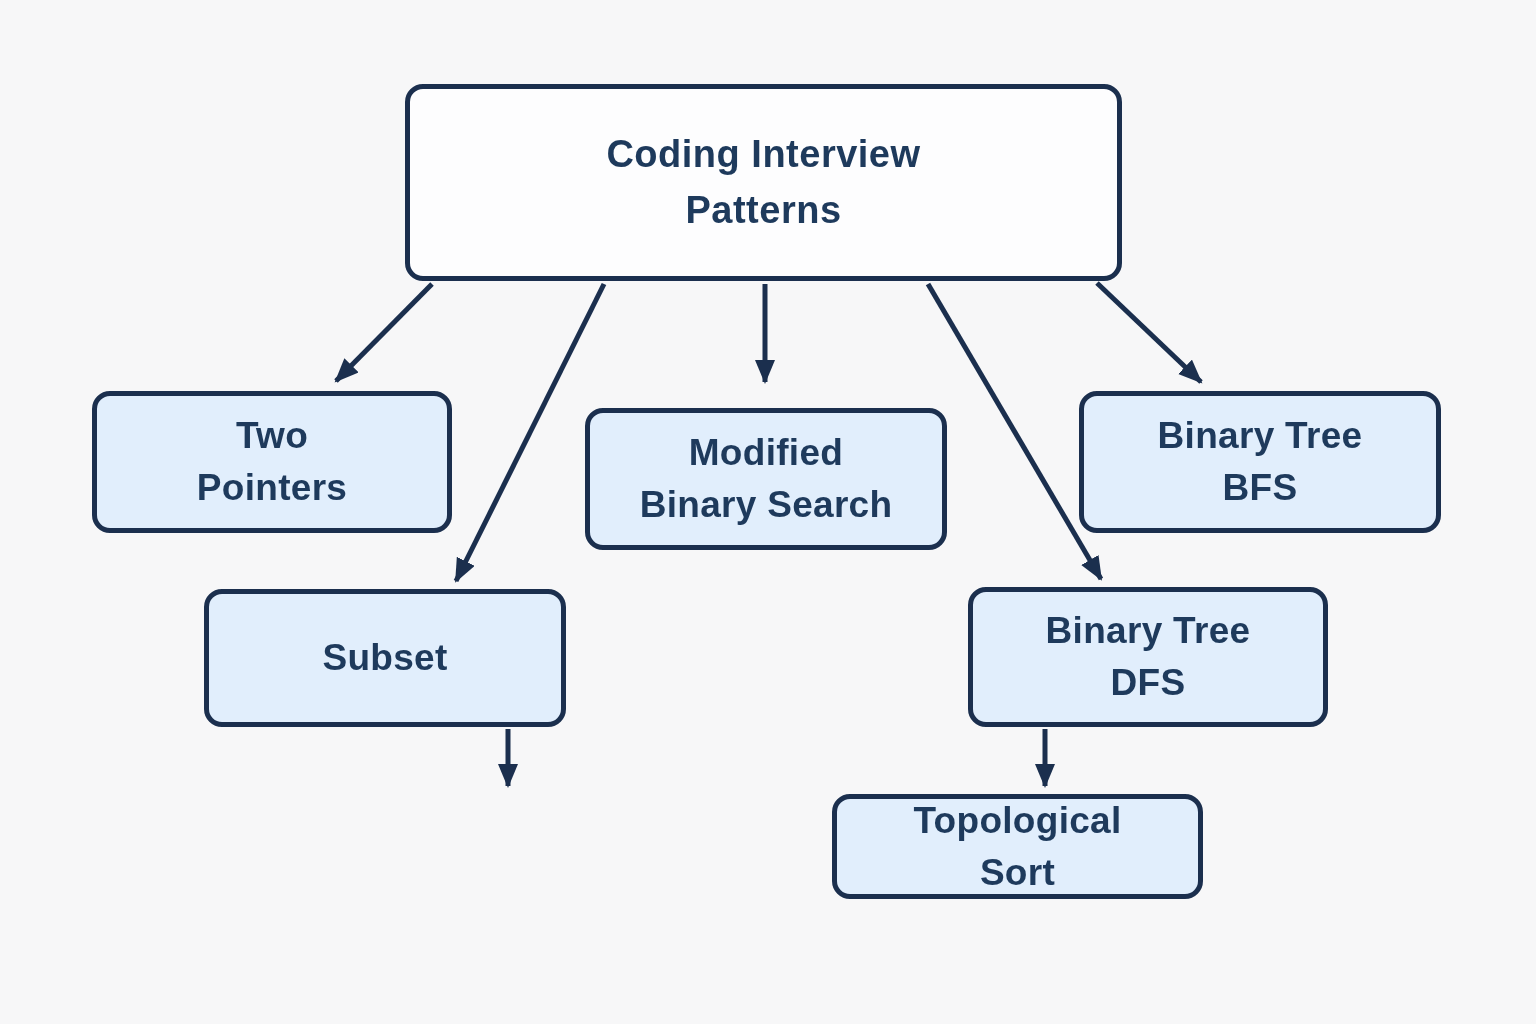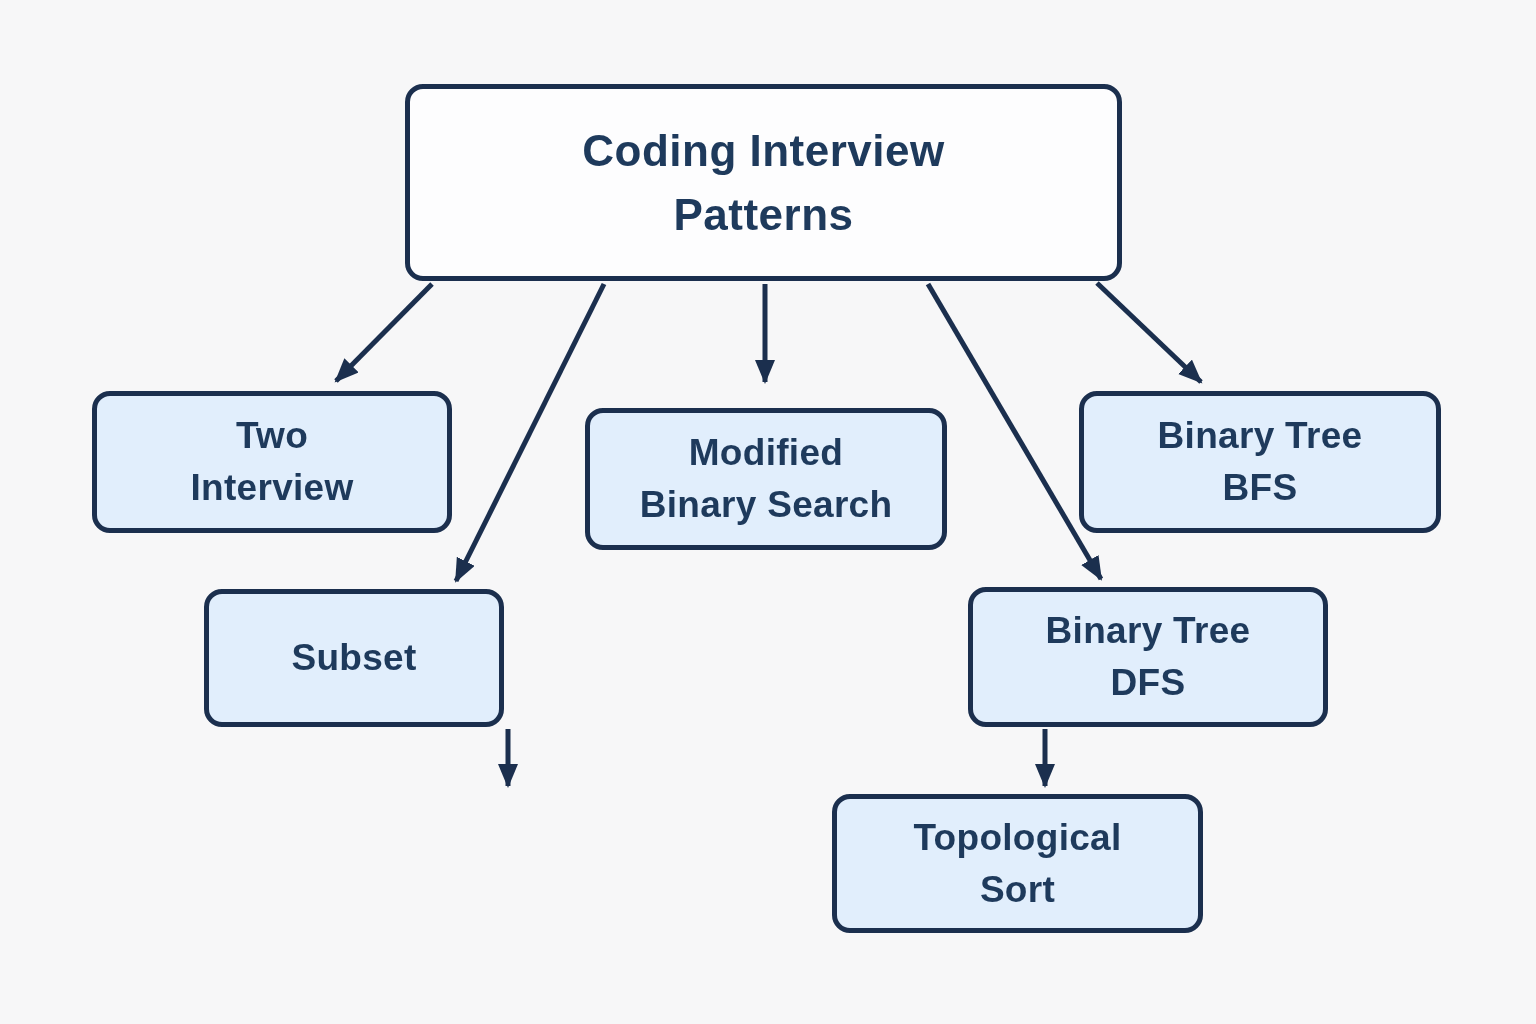--- a/index.html
+++ b/index.html
@@ -28,7 +28,7 @@
   }
   .node.root{
     background:var(--root-fill);
-    font-size:44px;line-height:1.45;letter-spacing:0.5px;
+    font-size:38px;line-height:1.45;letter-spacing:0.5px;
   }
   #node-root{left:405px;top:84px;width:717px;height:197px;}
   #node-two-pointers{left:92px;top:391px;width:360px;height:142px;}

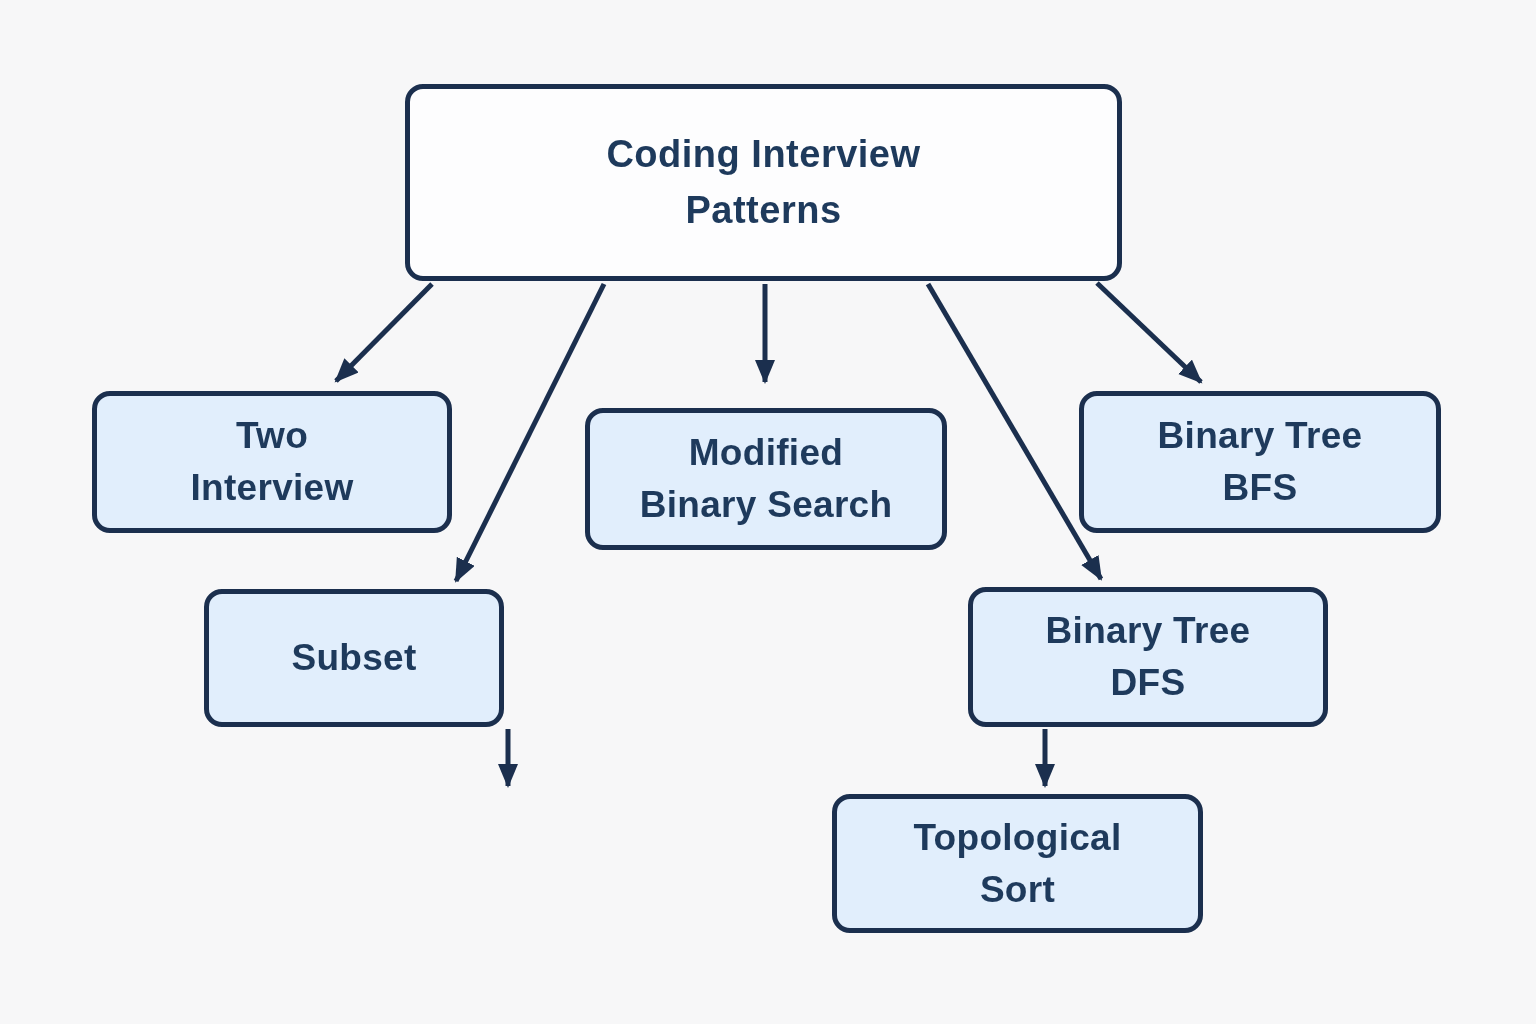--- a/index.html
+++ b/index.html
@@ -63,7 +63,7 @@
 Patterns</div>
 
   <div class="node" id="node-two-pointers">Two
-Interview</div>
+Pointers</div>
 
   <div class="node" id="node-modified-binary-search">Modified
 Binary Search</div>

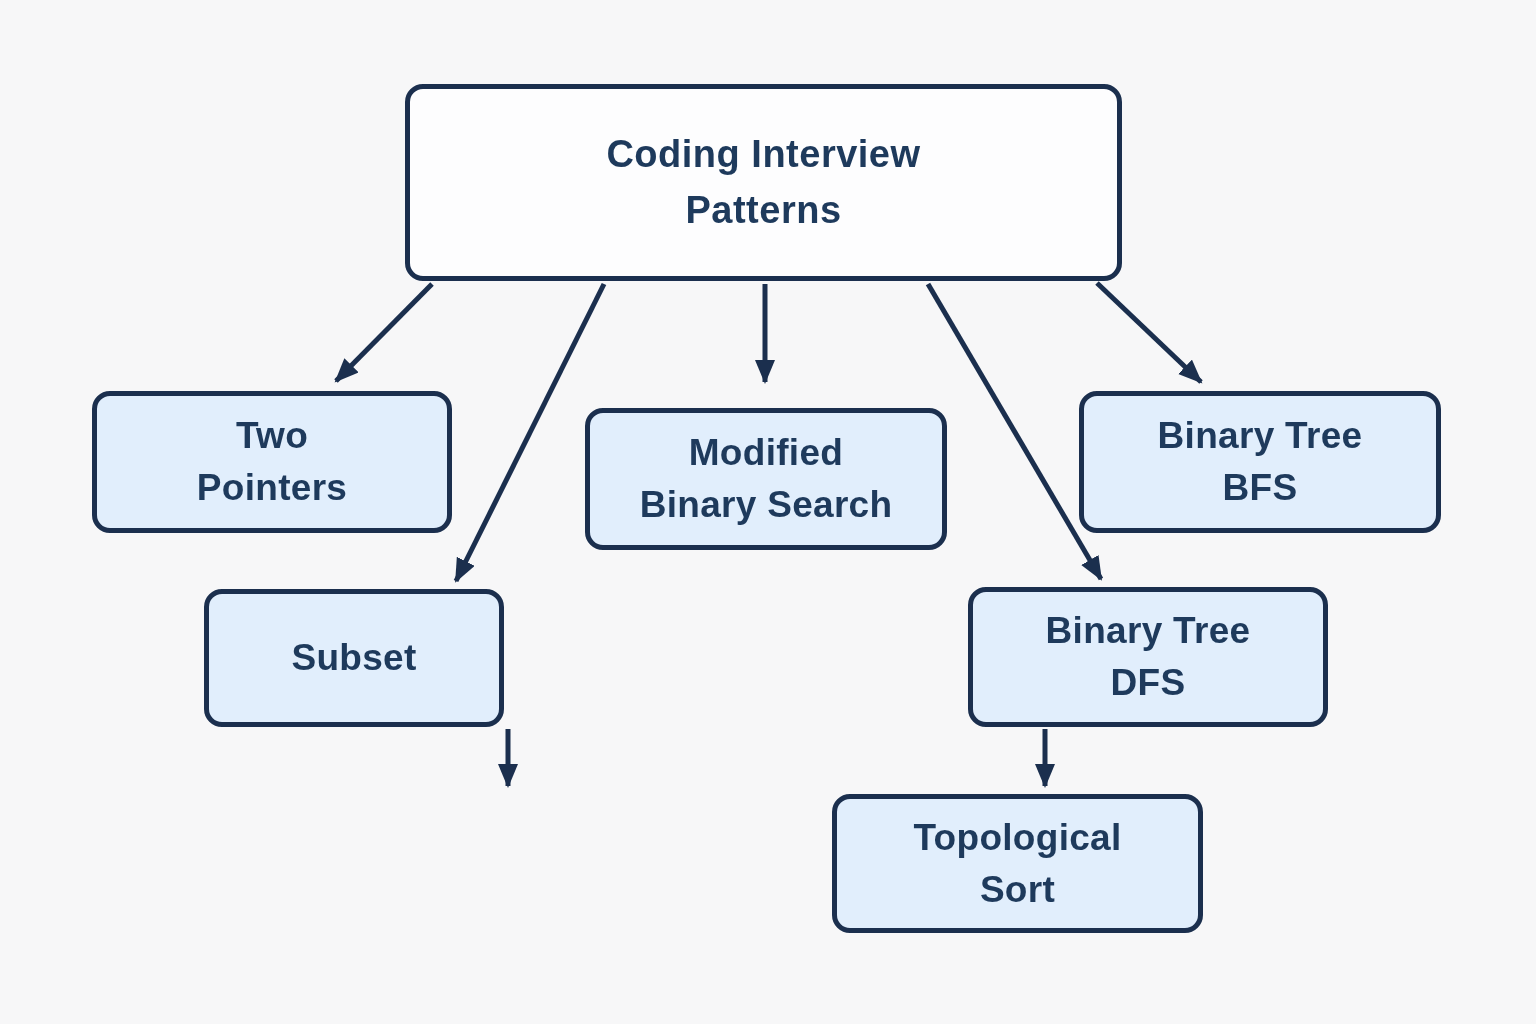--- a/index.html
+++ b/index.html
@@ -34,7 +34,7 @@
   #node-two-pointers{left:92px;top:391px;width:360px;height:142px;}
   #node-modified-binary-search{left:585px;top:391px;width:362px;height:142px;margin-top:17px;}
   #node-binary-tree-bfs{left:1079px;top:391px;width:362px;height:142px;}
-  #node-subset{left:204px;top:589px;width:300px;height:138px;}
+  #node-subset{left:204px;top:589px;width:362px;height:138px;}
   #node-binary-tree-dfs{left:968px;top:587px;width:360px;height:140px;}
   #node-sliding-window{left:328px;top:794px;width:370px;height:140px;}
   #node-topological-sort{left:832px;top:794px;width:371px;height:139px;}

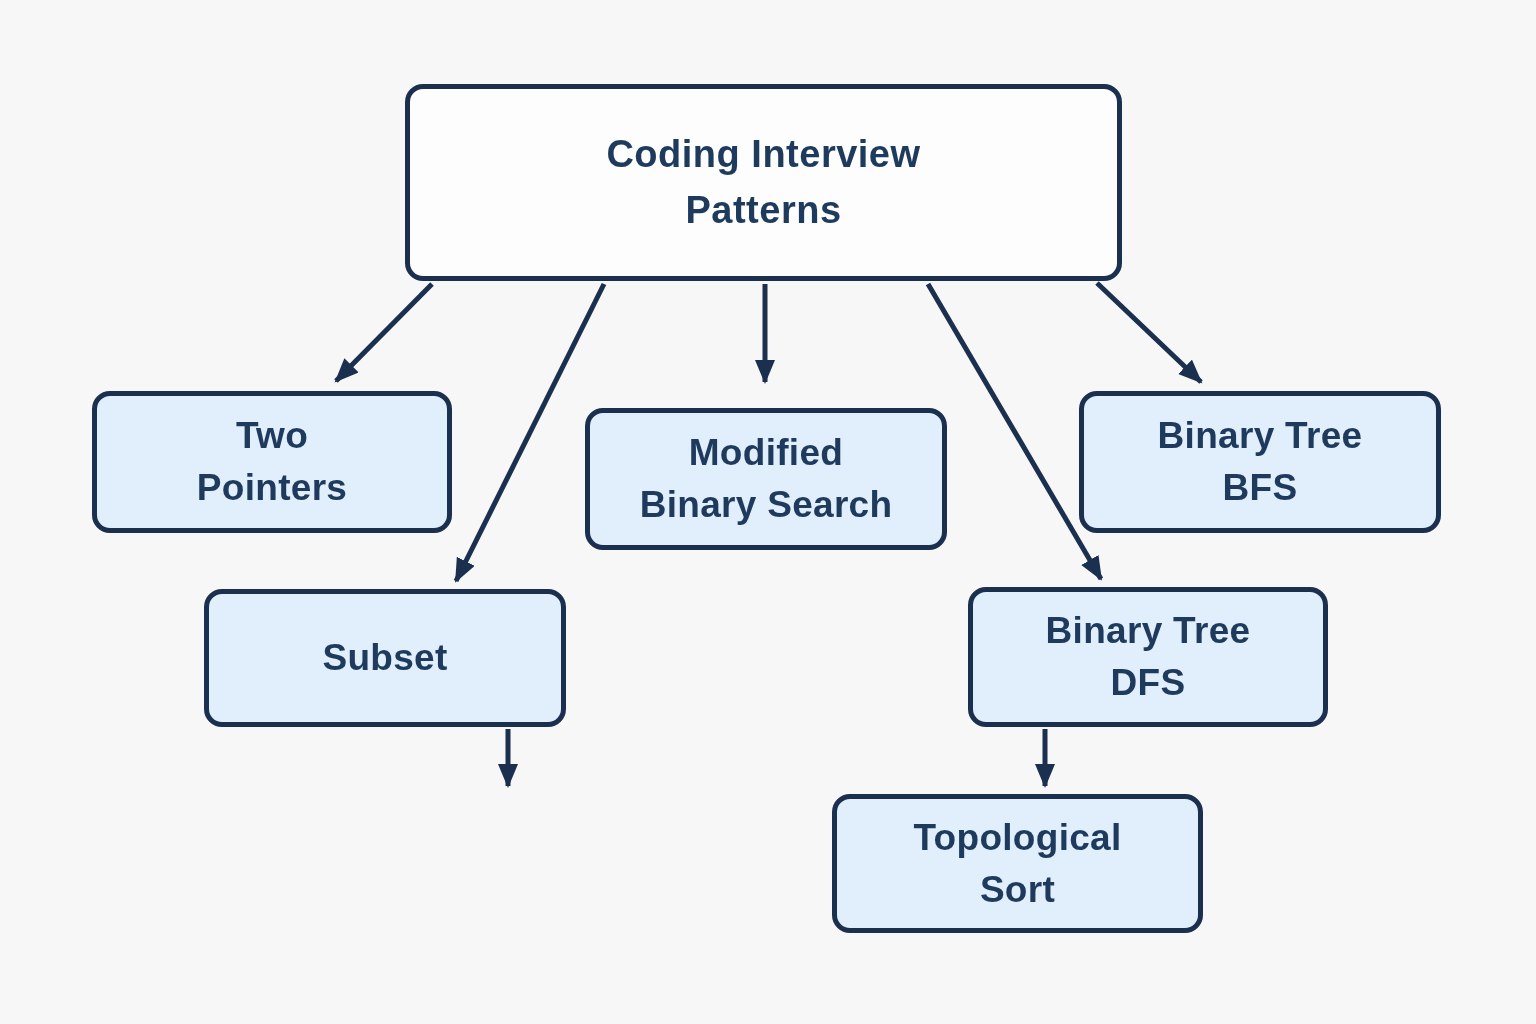--- a/index.html
+++ b/index.html
@@ -37,7 +37,7 @@
   #node-subset{left:204px;top:589px;width:362px;height:138px;}
   #node-binary-tree-dfs{left:968px;top:587px;width:360px;height:140px;}
   #node-sliding-window{left:328px;top:794px;width:370px;height:140px;}
-  #node-topological-sort{left:832px;top:794px;width:371px;height:139px;}
+  #node-topological-sort{left:832px;top:794px;width:371px;height:105px;}
 </style>
 </head>
 <body>

